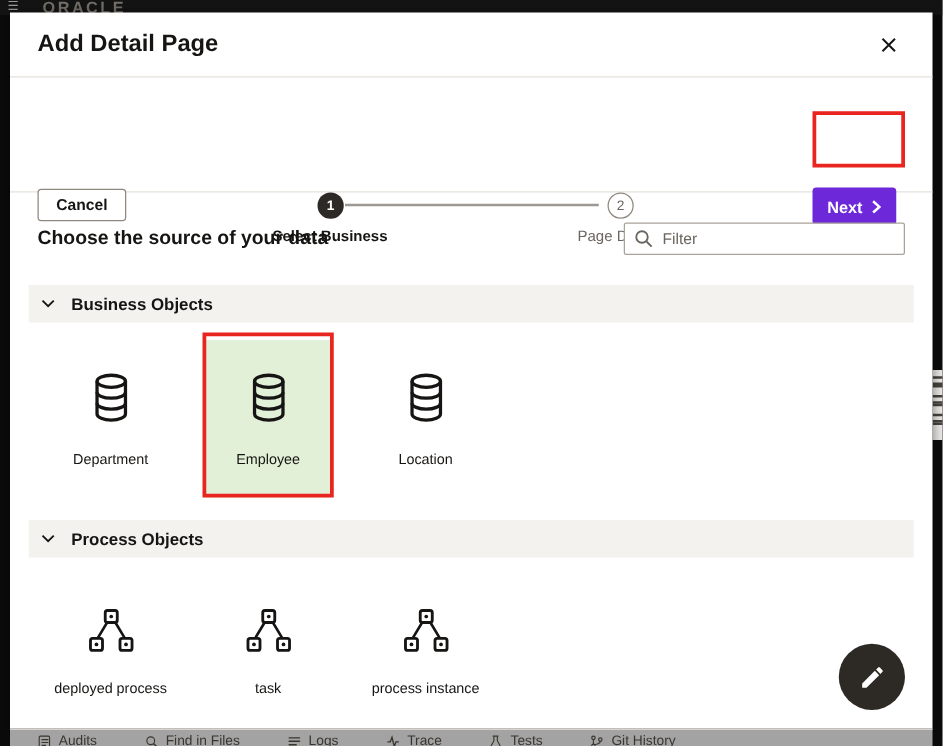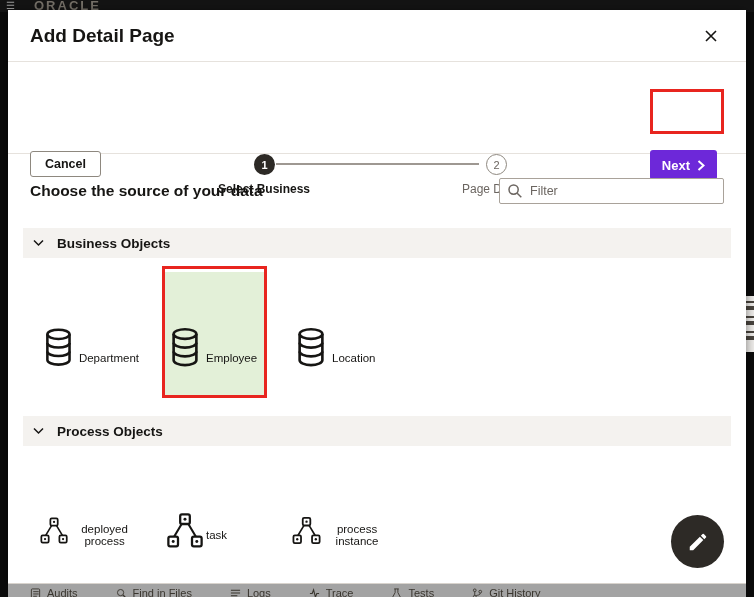--- a/index.html
+++ b/index.html
@@ -64,7 +64,7 @@
   .section-bar { margin:8px 15px 0 15px; height:30px; background:#f4f2ef; display:flex; align-items:center; gap:13px; padding-left:10px; cursor:pointer; }
   .section-title { font-size:13.5px; font-weight:bold; color:#161513; }
   .items-row { display:flex; gap:25px; padding:14px 0 10px 30px; }
-  .tile { width:101px; height:126px; display:flex; align-items:center; padding-top:25px; cursor:pointer; }
+  .tile { width:101px; height:126px; display:flex; flex-direction:column; align-items:center; padding-top:25px; cursor:pointer; }
   .tile.selected { background:#e3f0d8; }
   .tile .tile-label { margin-top:21px; font-size:11.5px; color:#161513; text-align:center; }
   .tile.process-tile { height:118px; padding-top:24px; }

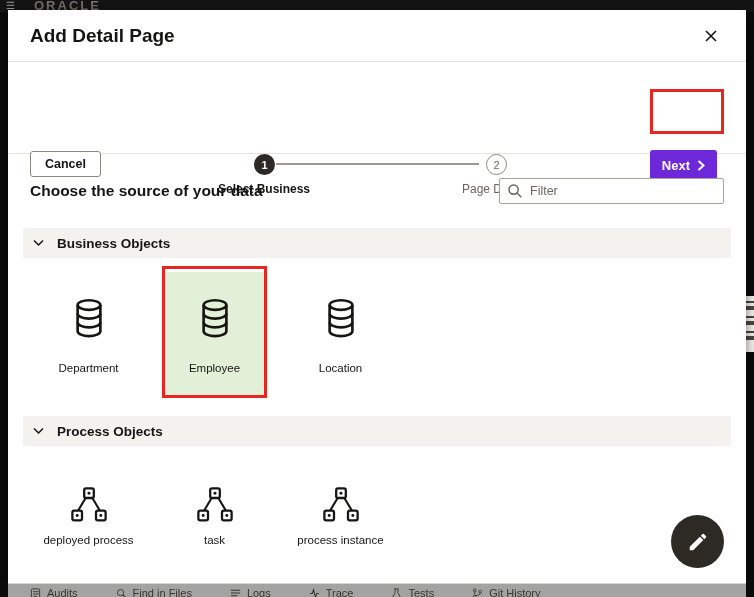--- a/index.html
+++ b/index.html
@@ -68,7 +68,7 @@
   .tile.selected { background:#e3f0d8; }
   .tile .tile-label { margin-top:21px; font-size:11.5px; color:#161513; text-align:center; }
   .tile.process-tile { height:118px; padding-top:24px; }
-  .tile.process-tile .tile-label { margin-top:8px; }
+  .tile.process-tile .tile-label { margin-top:19px; }
 
   
   .fab { position:absolute; left:663px; top:505px; width:53px; height:53px; border-radius:50%;

